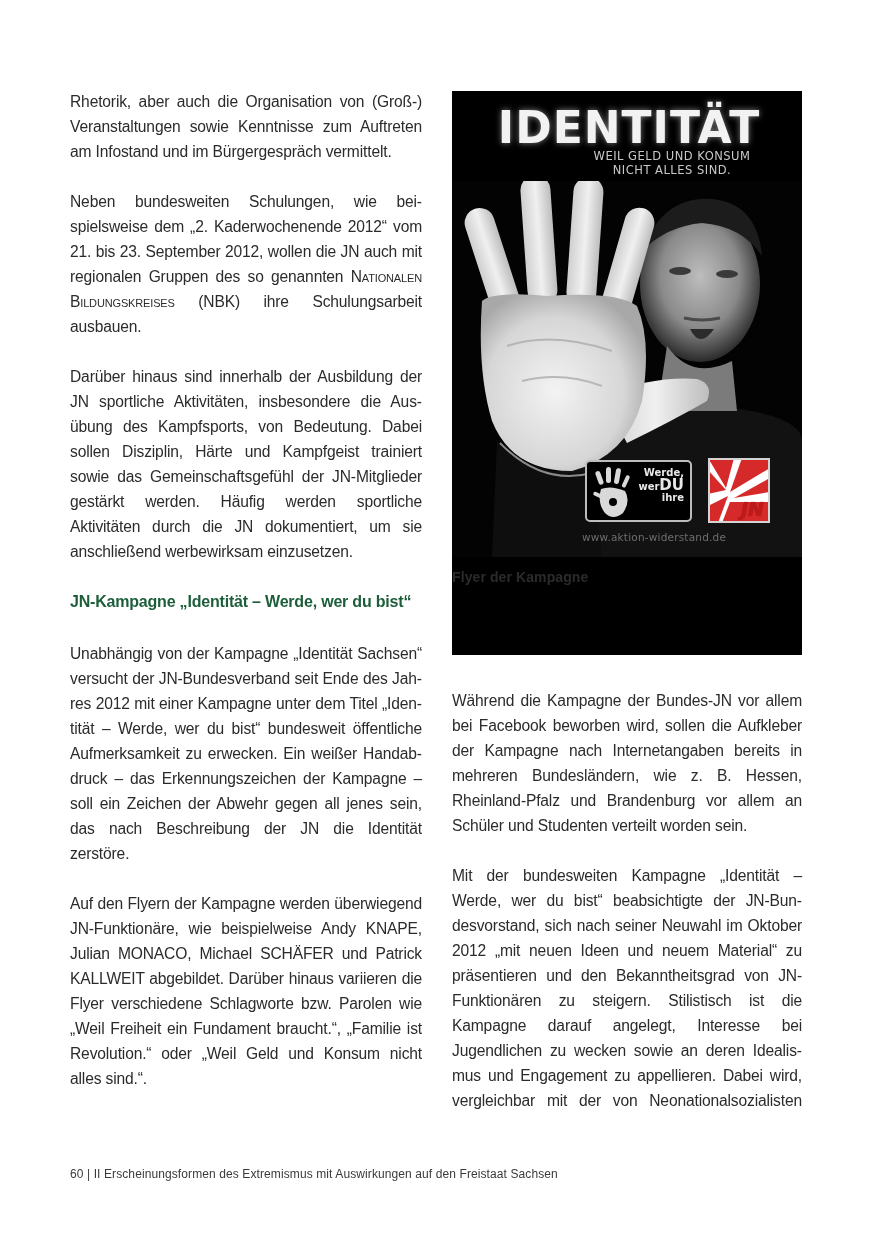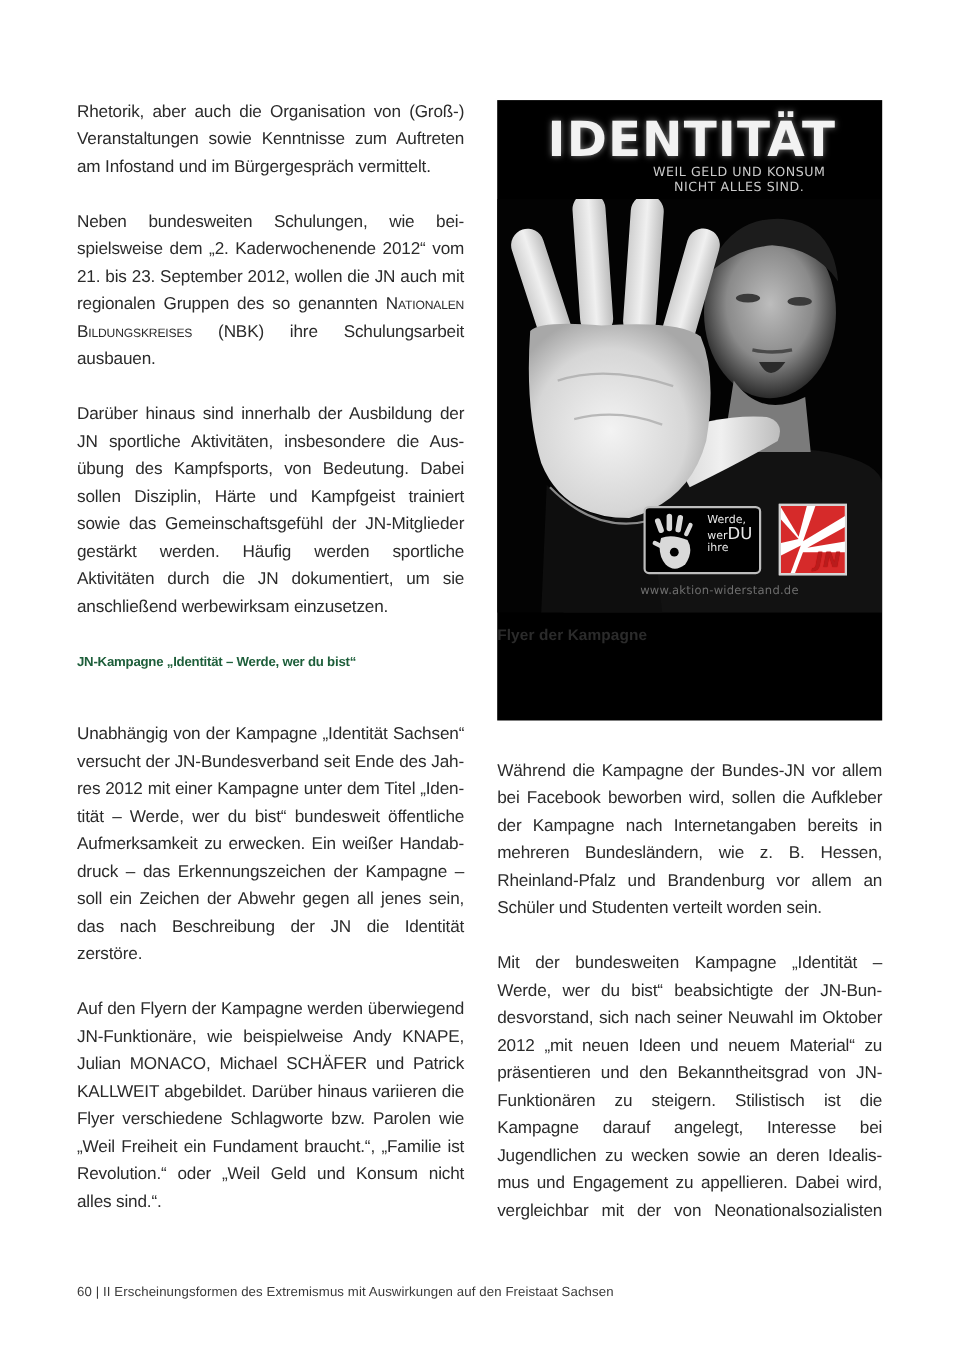--- a/index.html
+++ b/index.html
@@ -96,8 +96,8 @@
       top: 5px;
       color: #e8e8e8;
       font-family: "DejaVu Sans", sans-serif;
-      font-weight: normal;
-      text-align: left;
+      font-weight: bold;
+      text-align: right;
       font-size: 10px;
       line-height: 11px;
     }

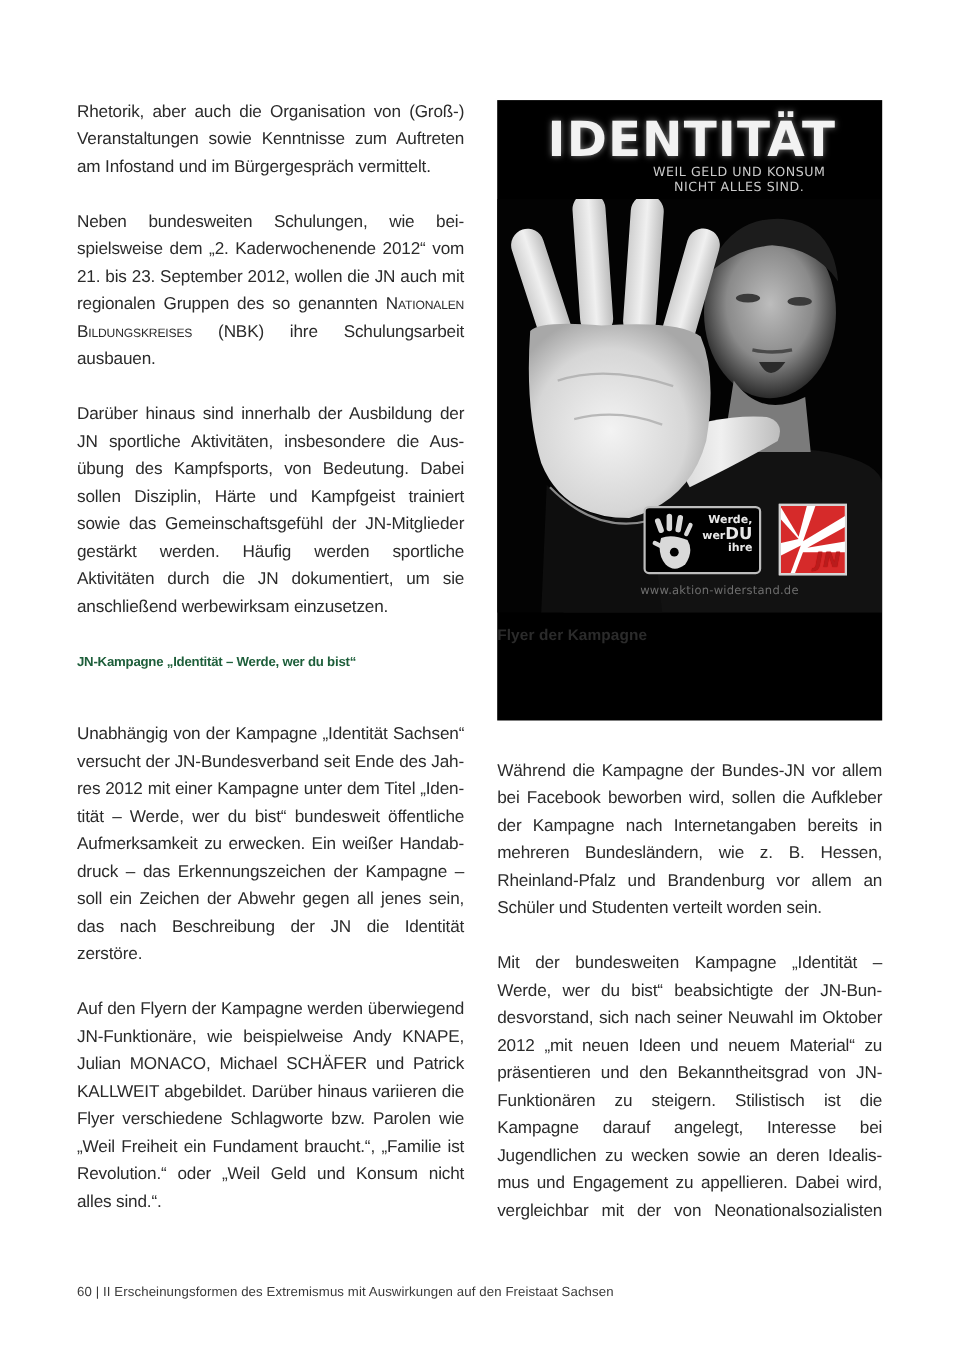--- a/index.html
+++ b/index.html
@@ -31,11 +31,11 @@
     .right { left: 452px; top: 688px; width: 350px; }
     .smallcaps { font-variant: small-caps; }
     h2.section-heading {
-      font-size: 12px;
+      font-size: 16px;
       line-height: 25px;
       font-weight: bold;
       color: #1d5e3a;
-      margin-bottom: 41px;
+      margin-bottom: 27px;
       letter-spacing: -0.2px;
     }
     .figure {

